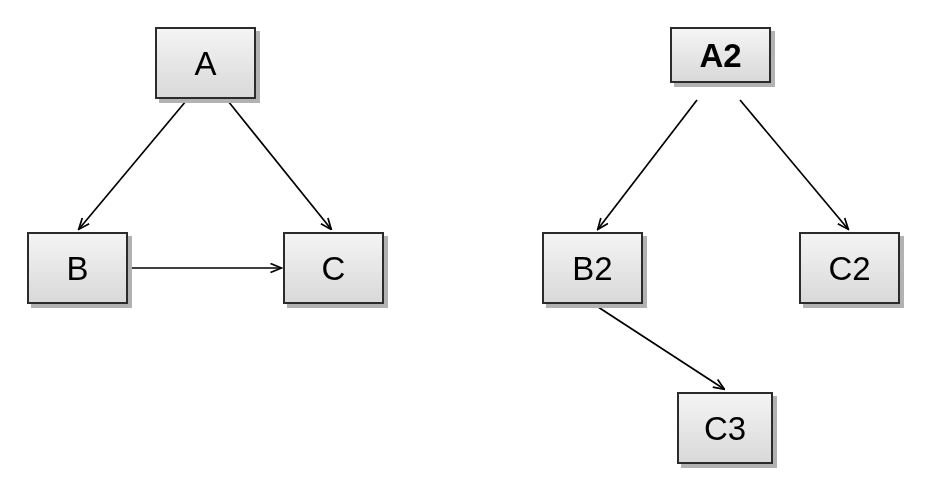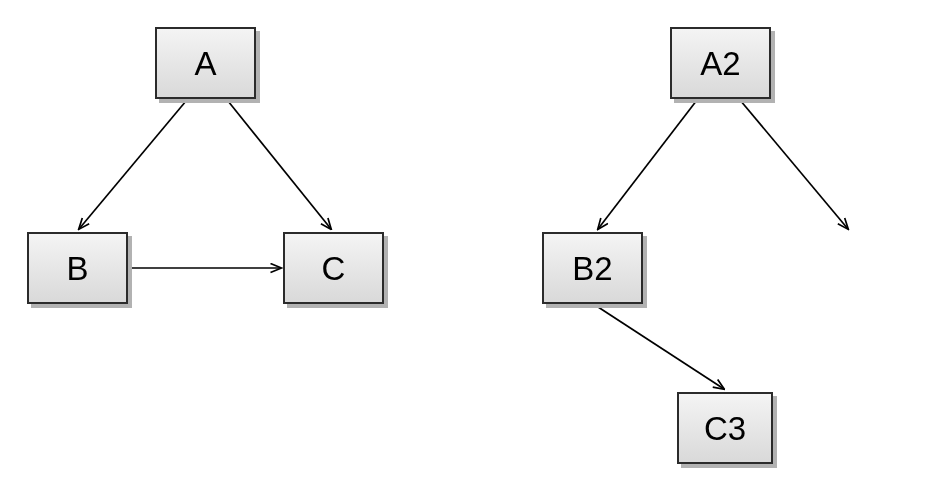--- a/index.html
+++ b/index.html
@@ -62,7 +62,7 @@
     <div class="node" style="left: 283px; top: 232px; width: 101px; height: 72px; border: 2px solid rgb(43, 43, 43); background: linear-gradient(rgb(244, 244, 244), rgb(217, 217, 217)); box-shadow: rgb(178, 178, 178) 4px 4px 0px;">
       <span class="node-label" style="color: rgb(0, 0, 0);">C</span>
     </div>
-    <div class="node" style="left: 670px; top: 27px; width: 101px; height: 72px; border: 2px solid rgb(43, 43, 43); background: linear-gradient(rgb(244, 244, 244), rgb(217, 217, 217)); box-shadow: rgb(178, 178, 178) 4px 4px 0px;">
+    <div class="node" style="left: 670px; top: 27px; width: 101px; height: 56px; border: 2px solid rgb(43, 43, 43); background: linear-gradient(rgb(244, 244, 244), rgb(217, 217, 217)); box-shadow: rgb(178, 178, 178) 4px 4px 0px; font-weight: bold;">
       <span class="node-label" style="color: rgb(0, 0, 0);">A2</span>
     </div>
     <div class="node" style="left: 542px; top: 232px; width: 101px; height: 72px; border: 2px solid rgb(43, 43, 43); background: linear-gradient(rgb(244, 244, 244), rgb(217, 217, 217)); box-shadow: rgb(178, 178, 178) 4px 4px 0px;">

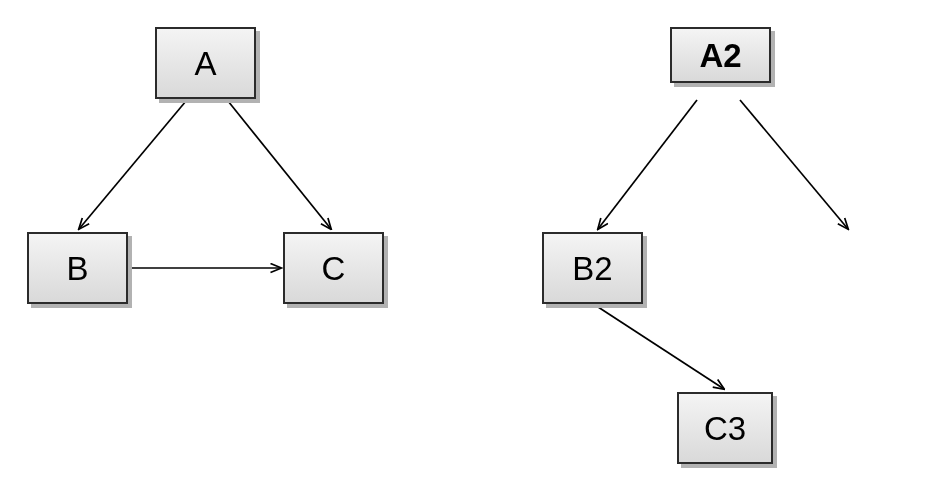--- a/index.html
+++ b/index.html
@@ -68,6 +68,9 @@
     <div class="node" style="left: 542px; top: 232px; width: 101px; height: 72px; border: 2px solid rgb(43, 43, 43); background: linear-gradient(rgb(244, 244, 244), rgb(217, 217, 217)); box-shadow: rgb(178, 178, 178) 4px 4px 0px;">
       <span class="node-label" style="color: rgb(0, 0, 0);">B2</span>
     </div>
+    <div class="node" style="left: 799px; top: 232px; width: 101px; height: 72px; border: 2px solid rgb(43, 43, 43); background: linear-gradient(rgb(244, 244, 244), rgb(217, 217, 217)); box-shadow: rgb(178, 178, 178) 4px 4px 0px;">
+      <span class="node-label" style="color: rgb(0, 0, 0);">C2</span>
+    </div>
     <div class="node" style="left: 677px; top: 392px; width: 96px; height: 72px; border: 2px solid rgb(43, 43, 43); background: linear-gradient(rgb(244, 244, 244), rgb(217, 217, 217)); box-shadow: rgb(178, 178, 178) 4px 4px 0px;">
       <span class="node-label" style="color: rgb(0, 0, 0);">C3</span>
     </div>

